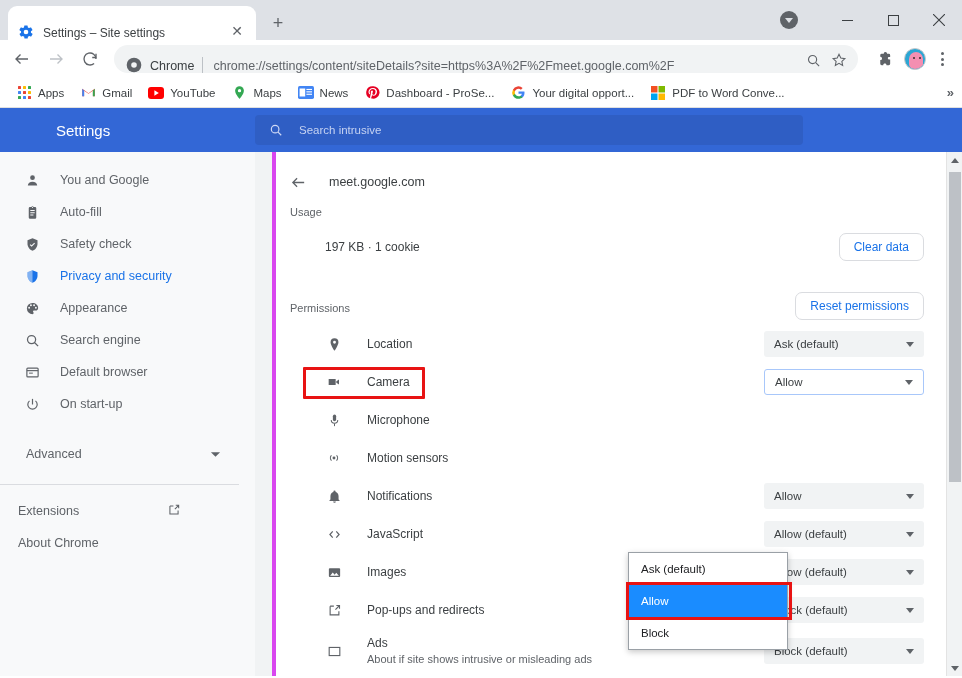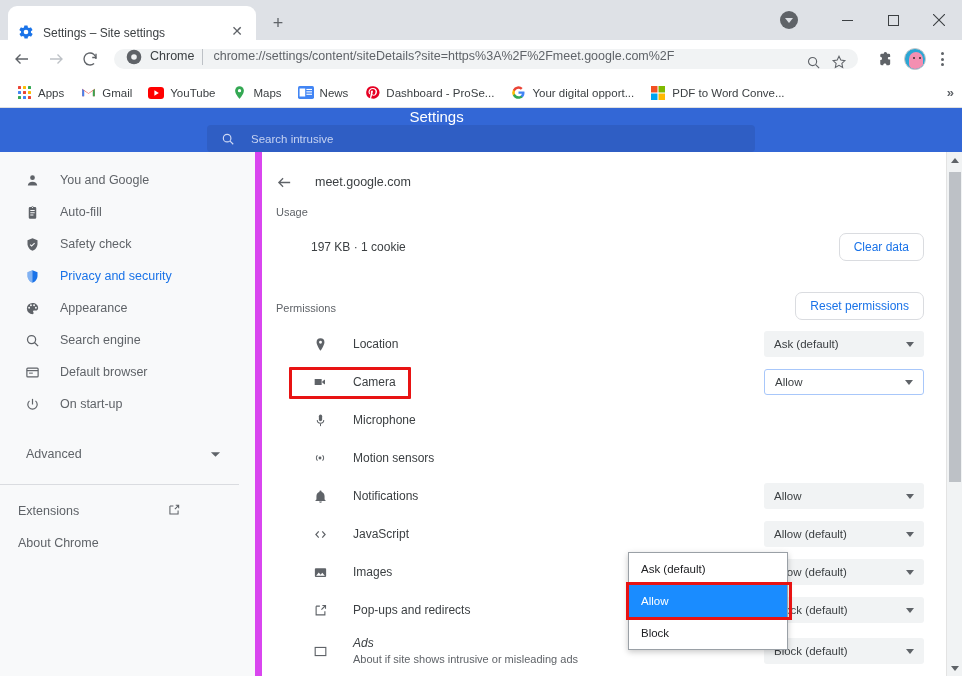--- a/index.html
+++ b/index.html
@@ -70,8 +70,8 @@
   }
   .tb-icon.disabled { color: #bdc1c6; }
   .omnibox {
-    flex: 1 1 auto; height: 20px; background: #f1f3f4;
-    border-radius: 14px; display: flex; align-items: flex-start;
+    flex: 1 1 auto; height: 28px; background: #f1f3f4;
+    border-radius: 14px; display: flex; align-items: flex-end;
     padding: 0 6px 0 12px; margin: 0 6px 0 4px; min-width: 0;
   }
   .omni-chrome-ico { width: 16px; height: 16px; flex: 0 0 16px; margin-right: 8px; }

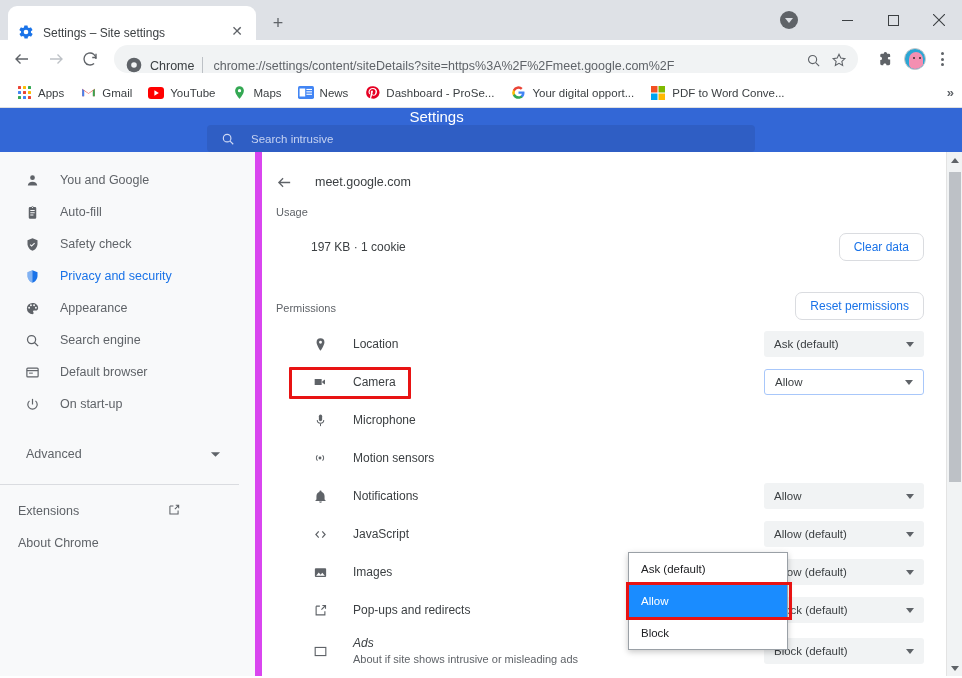--- a/index.html
+++ b/index.html
@@ -148,7 +148,7 @@
     overflow: hidden;
   }
   .settings-header {
-    height: 44px; background: #3367d6; display: flex; align-items: center; flex-direction: column;
+    height: 44px; background: #3367d6; display: flex; align-items: center;
   }
   .settings-brand {
     width: 255px; padding-left: 56px; color: #ffffff;

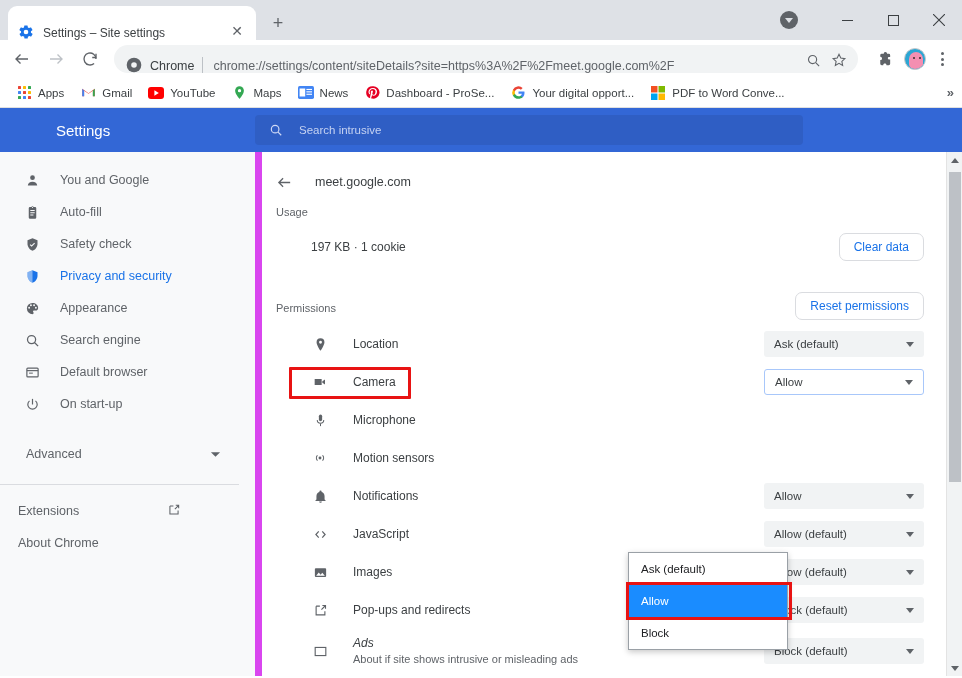--- a/index.html
+++ b/index.html
@@ -162,7 +162,7 @@
   .settings-search .ph { font-size: 11.5px; color: #c5d2f2; }
 
   .settings-body {
-    display: flex; height: 524px; background: #f1f3f4; position: relative;
+    display: flex; height: 524px; background: #f1f3f4; position: relative; gap: 17px;
   }
   .sidebar {
     width: 255px; background: #f8f9fa; padding-top: 12px; flex: 0 0 255px;

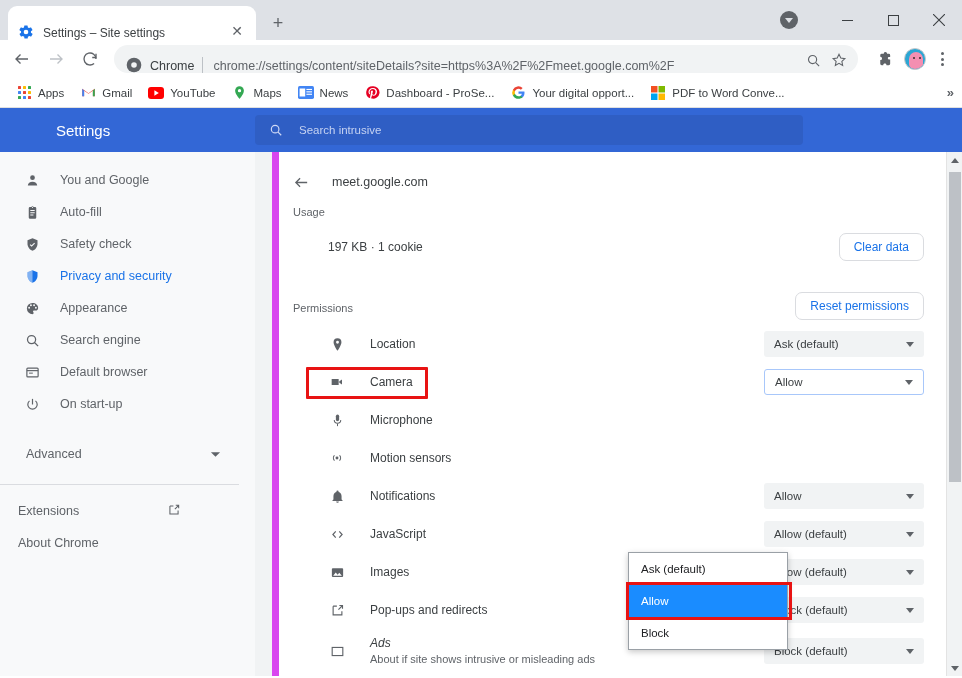--- a/index.html
+++ b/index.html
@@ -189,7 +189,7 @@
 
   .content-scroll {
     flex: 1 1 auto; background: #0f766e; position: relative;
-    border-left: 7px solid #d946ef;
+    border-left: 4px solid #d946ef;
   }
   .card {
     background: #ffffff; padding: 0 0 0 0; position: relative;

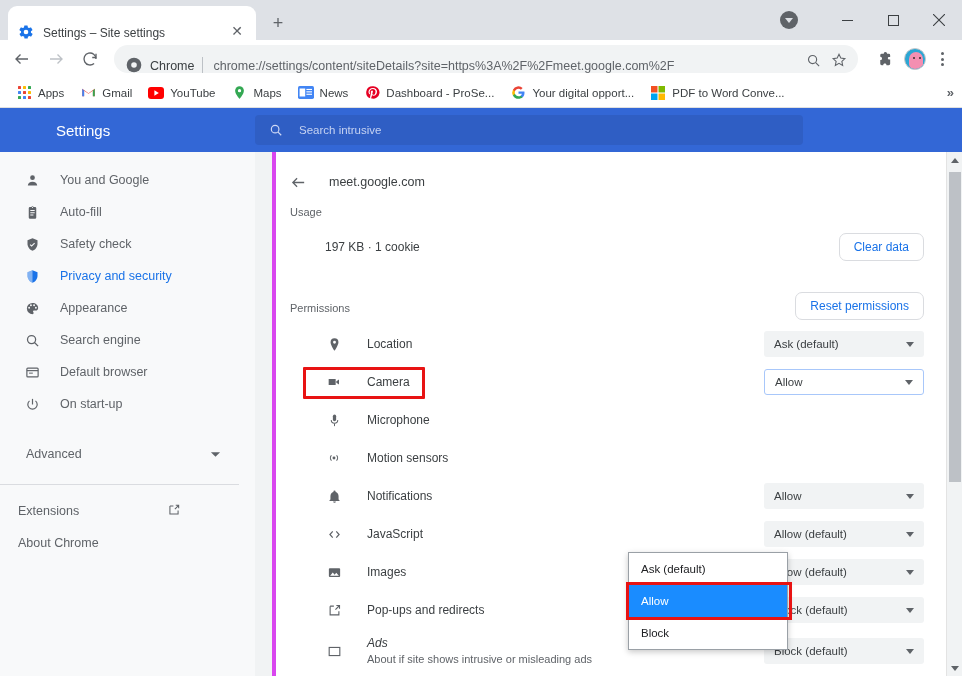--- a/index.html
+++ b/index.html
@@ -753,7 +753,7 @@
                   </svg>
               </span>
               <span class="perm-names">
-                <span class="perm-title" style="display:block;font-style:italic;">Ads</span>
+                <span class="perm-title" style="display:block;">Ads</span>
                 <span class="perm-sub" style="display:block;">About if site shows intrusive or misleading ads</span>
               </span>
               <span class="perm-select">

